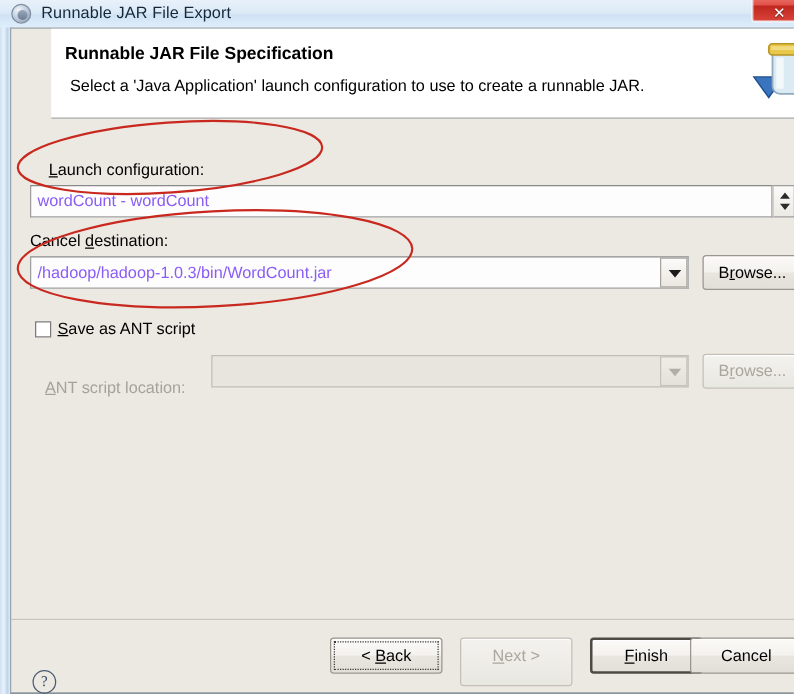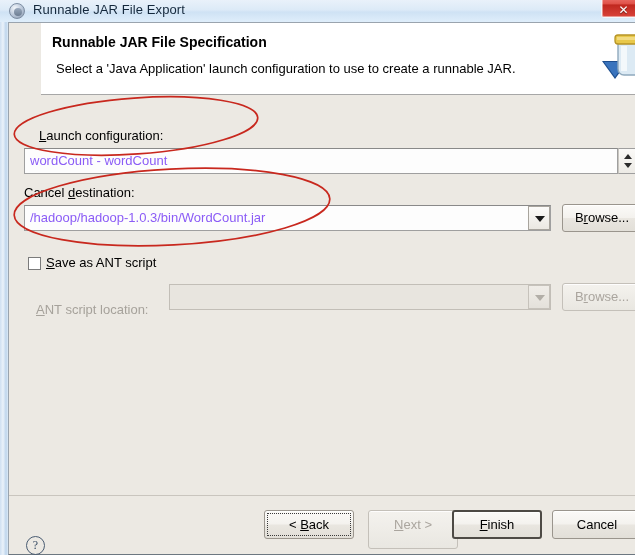--- a/index.html
+++ b/index.html
@@ -185,7 +185,7 @@
     box-shadow: inset 0 1px 0 rgba(255,255,255,0.85);
   }
   .btn.disabled { color: #aaa59e; border-color: #c4c0b9; background: linear-gradient(to bottom,#f4f2ee,#e9e7e1); }
-  .btn.default  { border: 2px solid #4d4a45; }
+  .btn.default  { border: 2px solid #4d4a45; margin-left: 20px; }
   .btn.focused::after {
     content: "";
     position: absolute;

